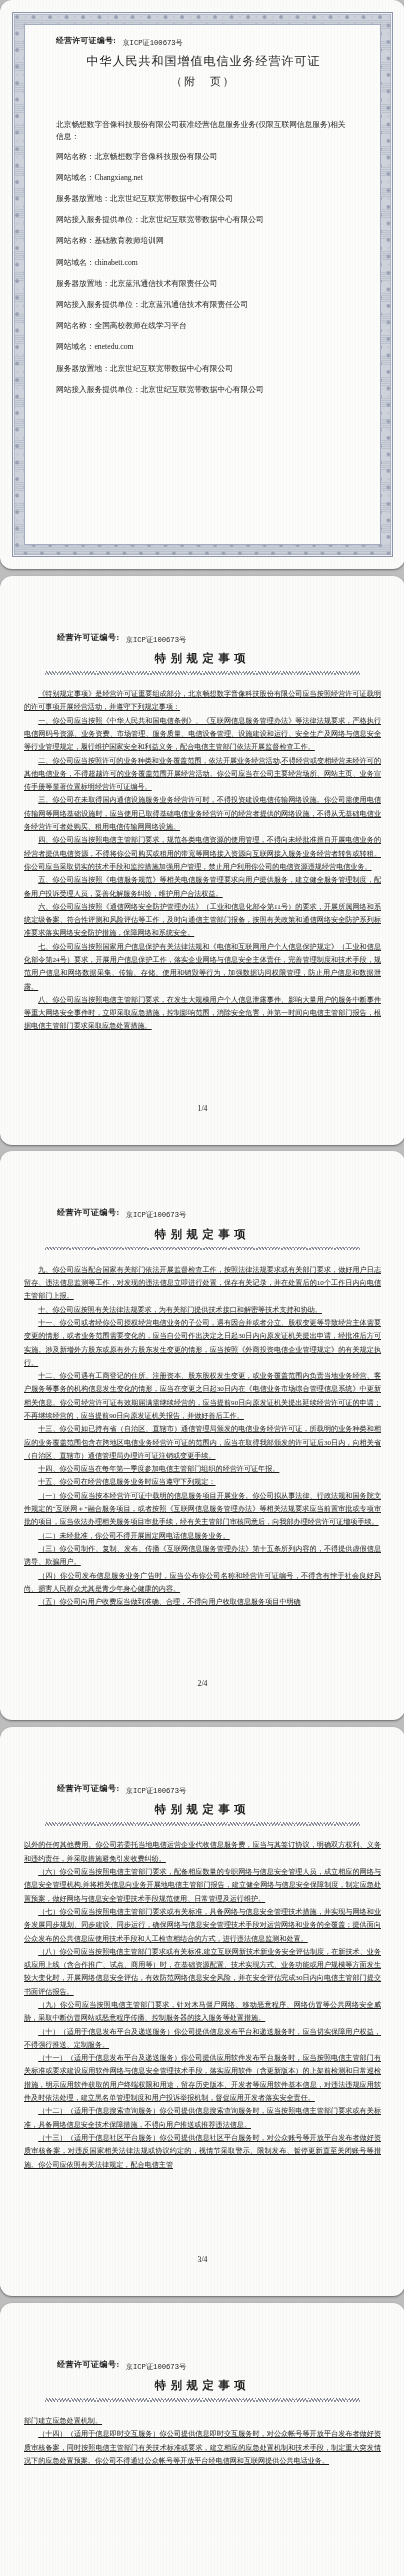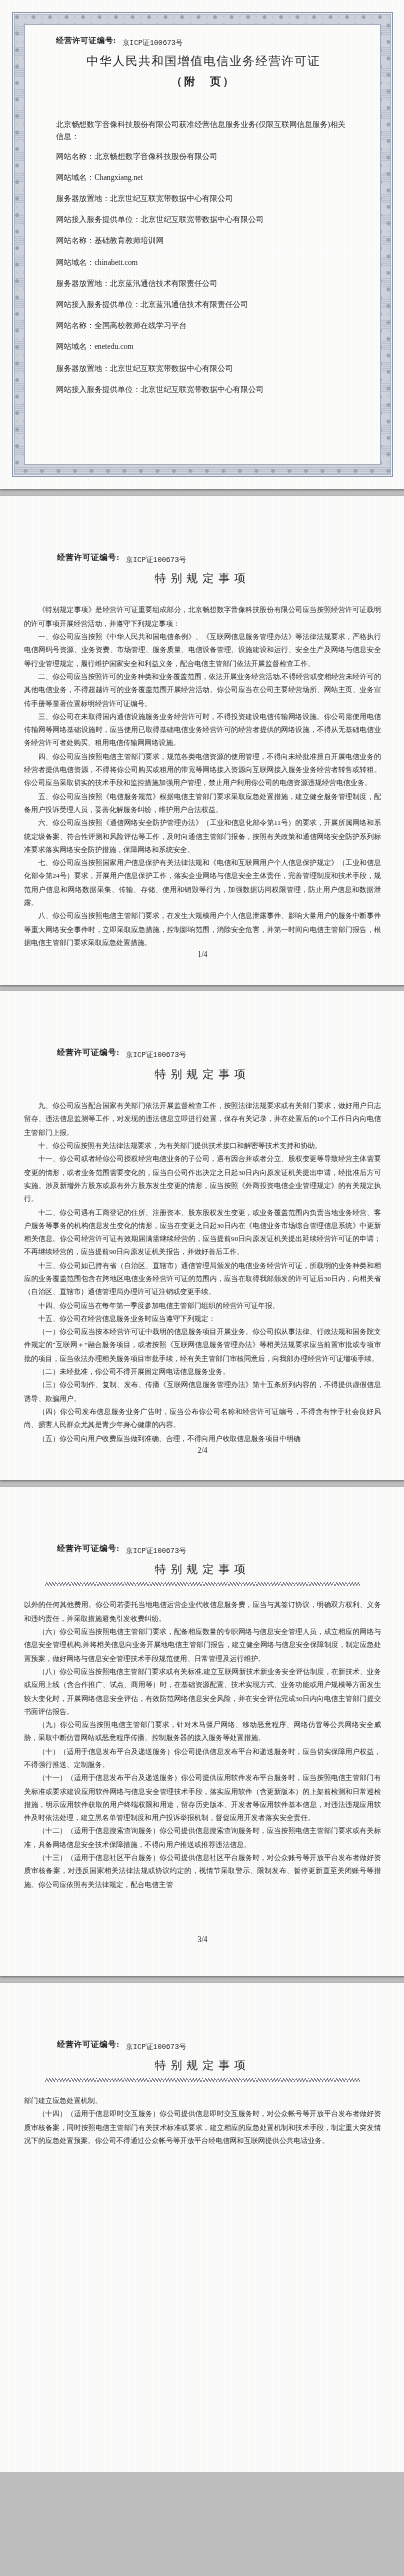--- a/index.html
+++ b/index.html
@@ -12,12 +12,13 @@
   .doc-stack{display:flex;flex-direction:column;gap:6.7px;width:405px;}
   .page{
     position:relative;
-    width:405px;height:489px;
+    width:405px;height:569px;
     background-color:#fbfbfa;
     background-image:repeating-linear-gradient(90deg, rgba(70,80,100,0.025) 0 0.5px, transparent 0.5px 1.5px);
     box-shadow:0 1px 2.1px rgba(0,0,0,0.45);
     overflow:hidden;
     box-sizing:border-box;
+    border-radius:12px;
   }
 
   

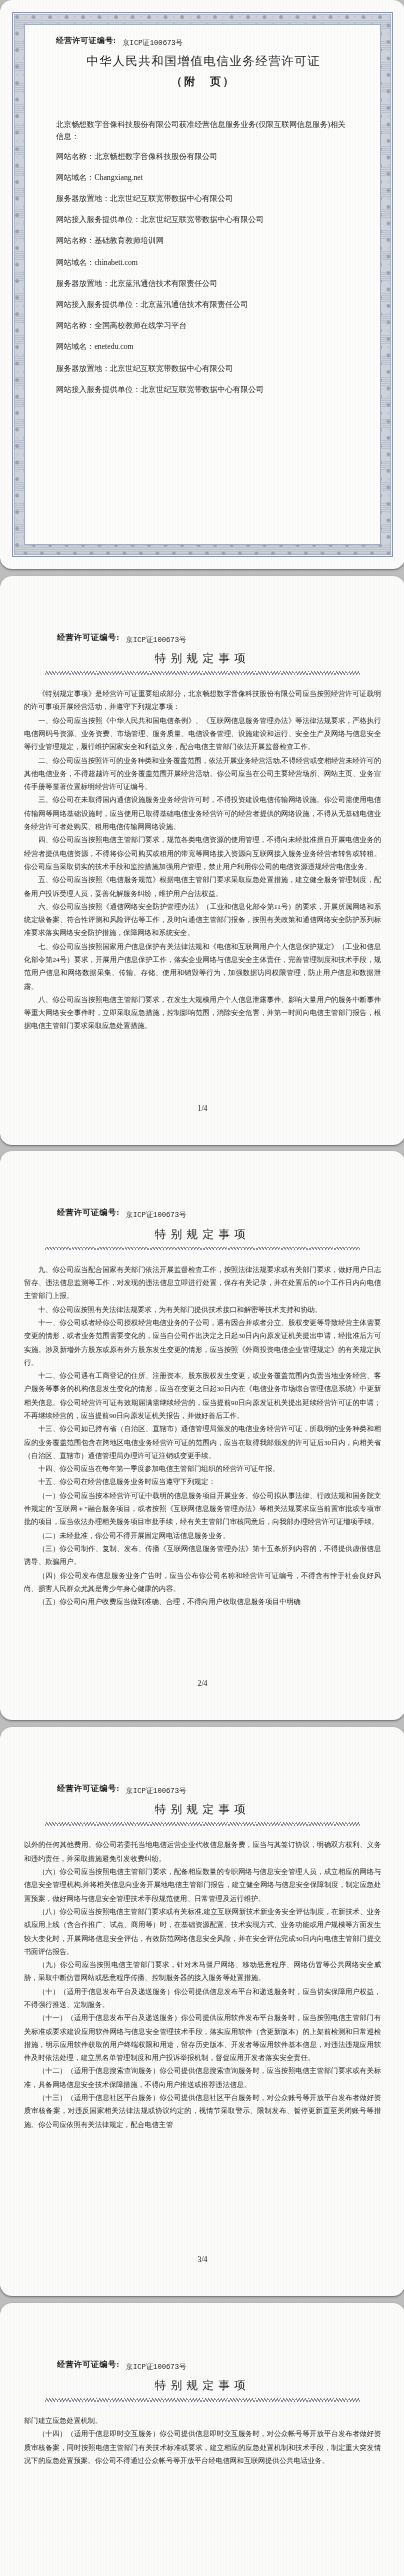--- a/index.html
+++ b/index.html
@@ -55,7 +55,7 @@
   }
   .cert-subtitle{
     margin-top:4.1px;text-align:center;
-    font-size:10.8px;font-weight:bold;letter-spacing:2.1px;
+    font-size:10.8px;font-weight:normal;letter-spacing:2.1px;
   }
   .cert-body{margin-top:30px;font-size:7.7px;line-height:12.4px;}
   .cert-intro{margin-bottom:7.2px;}

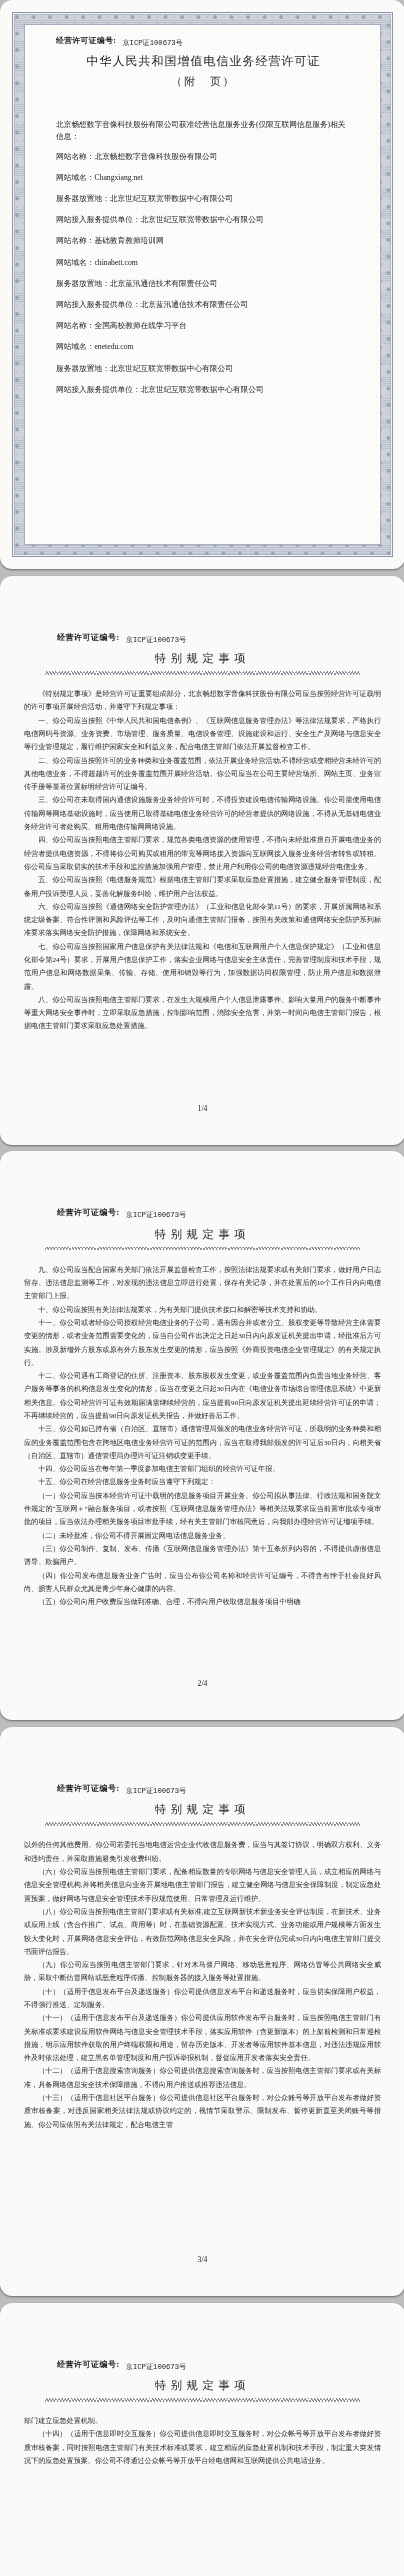--- a/index.html
+++ b/index.html
@@ -71,7 +71,7 @@
   }
   .sp-title{
     margin-top:8.2px;text-align:center;
-    font-size:11.3px;font-weight:normal;letter-spacing:4.6px;
+    font-size:11.3px;font-weight:bold;letter-spacing:4.6px;
   }
   .sp-wavy{
     margin:5.2px auto 0 auto;width:88%;height:3.6px;

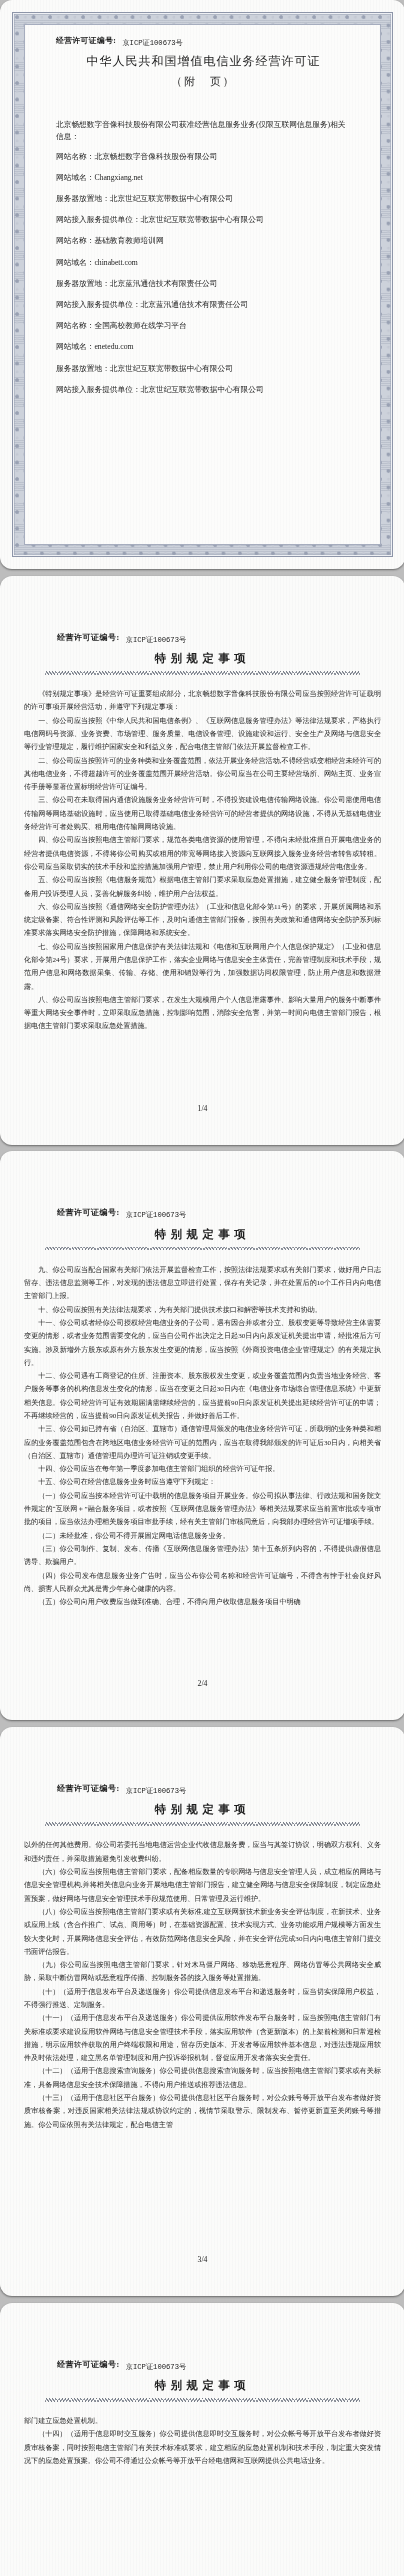--- a/index.html
+++ b/index.html
@@ -79,7 +79,7 @@
       repeating-linear-gradient(60deg, rgba(112,118,130,0.85) 0 0.8px, transparent 0.8px 2.7px),
       repeating-linear-gradient(-60deg, rgba(112,118,130,0.7) 0 0.8px, transparent 0.8px 2.7px);
   }
-  .sp-body{margin-top:13.4px;flex:1;}
+  .sp-body{margin-top:13.4px;flex:1;text-decoration:underline;}
   .sp-body p{
     margin:0;font-size:7.1px;line-height:13.3px;
     text-align:justify;text-indent:2em;

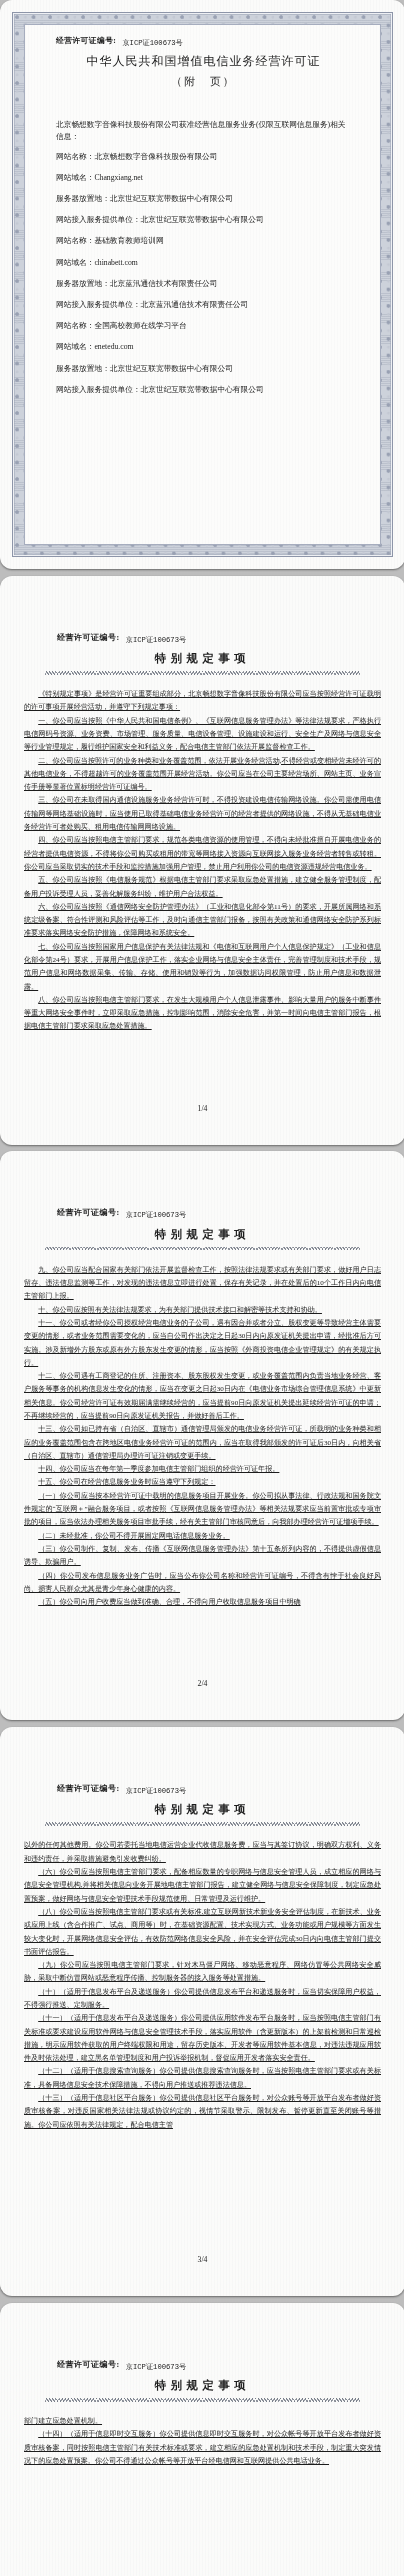--- a/index.html
+++ b/index.html
@@ -135,7 +135,7 @@
       <p>二、你公司应当按照许可的业务种类和业务覆盖范围，依法开展业务经营活动,不得经营或变相经营未经许可的其他电信业务，不得超越许可的业务覆盖范围开展经营活动。你公司应当在公司主要经营场所、网站主页、业务宣传手册等显著位置标明经营许可证编号。</p>
       <p>三、你公司在未取得国内通信设施服务业务经营许可时，不得投资建设电信传输网络设施。你公司需使用电信传输网等网络基础设施时，应当使用已取得基础电信业务经营许可的经营者提供的网络设施，不得从无基础电信业务经营许可者处购买、租用电信传输网网络设施。</p>
       <p>四、你公司应当按照电信主管部门要求，规范各类电信资源的使用管理，不得向未经批准擅自开展电信业务的经营者提供电信资源，不得将你公司购买或租用的带宽等网络接入资源向互联网接入服务业务经营者转售或转租。你公司应当采取切实的技术手段和监控措施加强用户管理，禁止用户利用你公司的电信资源违规经营电信业务。</p>
-      <p>五、你公司应当按照《电信服务规范》根据电信主管部门要求采取应急处置措施，建立健全服务管理制度，配备用户投诉受理人员，妥善化解服务纠纷，维护用户合法权益。</p>
+      <p>五、你公司应当按照《电信服务规范》等相关电信服务管理要求向用户提供服务，建立健全服务管理制度，配备用户投诉受理人员，妥善化解服务纠纷，维护用户合法权益。</p>
       <p>六、你公司应当按照《通信网络安全防护管理办法》（工业和信息化部令第11号）的要求，开展所属网络和系统定级备案、符合性评测和风险评估等工作，及时向通信主管部门报备，按照有关政策和通信网络安全防护系列标准要求落实网络安全防护措施，保障网络和系统安全。</p>
       <p>七、你公司应当按照国家用户信息保护有关法律法规和《电信和互联网用户个人信息保护规定》（工业和信息化部令第24号）要求，开展用户信息保护工作，落实企业网络与信息安全主体责任，完善管理制度和技术手段，规范用户信息和网络数据采集、传输、存储、使用和销毁等行为，加强数据访问权限管理，防止用户信息和数据泄露。</p>
       <p>八、你公司应当按照电信主管部门要求，在发生大规模用户个人信息泄露事件、影响大量用户的服务中断事件等重大网络安全事件时，立即采取应急措施，控制影响范围，消除安全危害，并第一时间向电信主管部门报告，根据电信主管部门要求采取应急处置措施。</p>

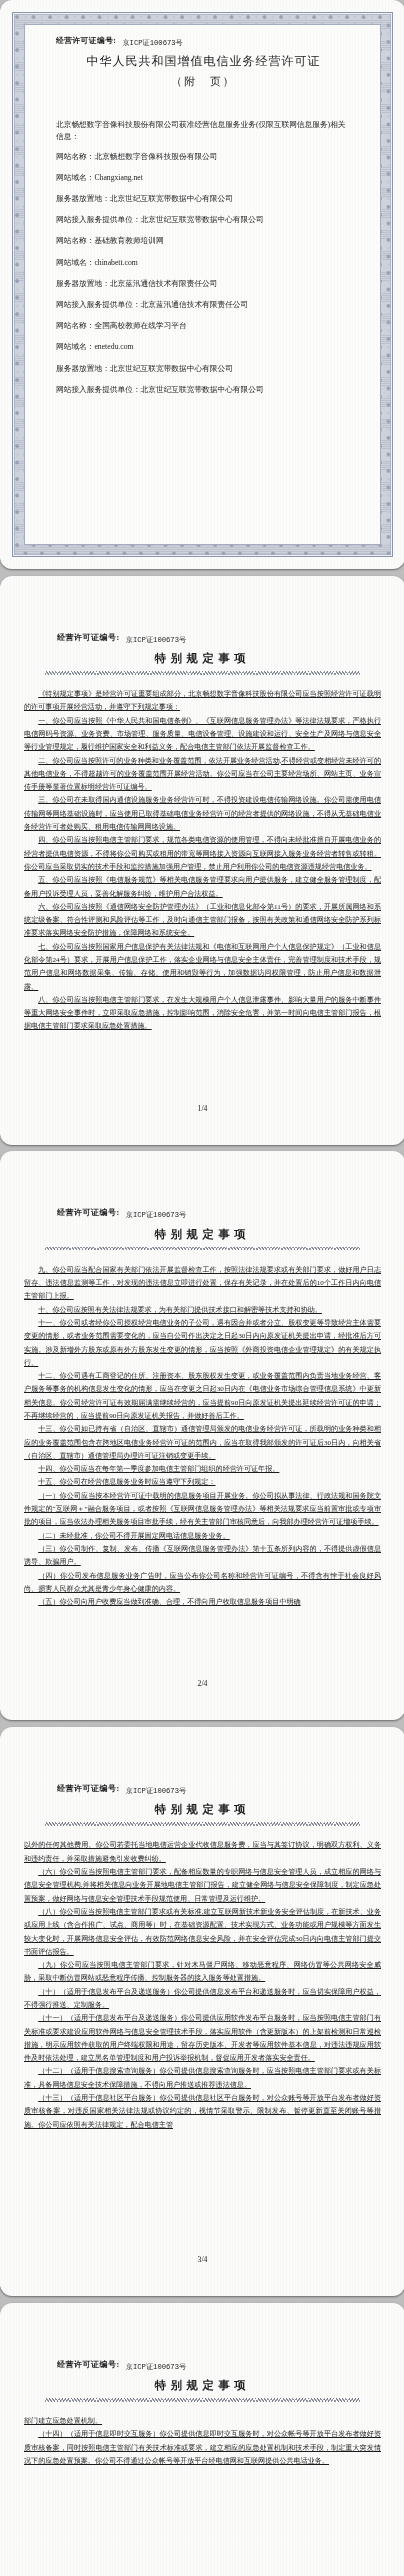--- a/index.html
+++ b/index.html
@@ -177,6 +177,7 @@
     <div class="sp-body">
       <p class="cont">以外的任何其他费用。你公司若委托当地电信运营企业代收信息服务费，应当与其签订协议，明确双方权利、义务和违约责任，并采取措施避免引发收费纠纷。</p>
       <p>（六）你公司应当按照电信主管部门要求，配备相应数量的专职网络与信息安全管理人员，成立相应的网络与信息安全管理机构,并将相关信息向业务开展地电信主管部门报告，建立健全网络与信息安全保障制度，制定应急处置预案，做好网络与信息安全管理技术手段规范使用、日常管理及运行维护。</p>
+      <p>（七）你公司应当按照电信主管部门要求或有关标准，具备网络与信息安全管理技术措施，并实现与网络和业务发展同步规划、同步建设、同步运行，确保网络与信息安全管理技术手段对运营网络和业务的全覆盖；提供面向公众发布的公共信息应使用技术手段和人工检查相结合的方式，进行违法信息监测和处置。</p>
       <p>（八）你公司应当按照电信主管部门要求或有关标准,建立互联网新技术新业务安全评估制度，在新技术、业务或应用上线（含合作推广、试点、商用等）时，在基础资源配置、技术实现方式、业务功能或用户规模等方面发生较大变化时，开展网络信息安全评估，有效防范网络信息安全风险，并在安全评估完成30日内向电信主管部门提交书面评估报告。</p>
       <p>（九）你公司应当按照电信主管部门要求，针对木马僵尸网络、移动恶意程序、网络仿冒等公共网络安全威胁，采取中断仿冒网站或恶意程序传播、控制服务器的接入服务等处置措施。</p>
       <p>（十）（适用于信息发布平台及递送服务）你公司提供信息发布平台和递送服务时，应当切实保障用户权益，不得强行推送、定制服务。</p>

